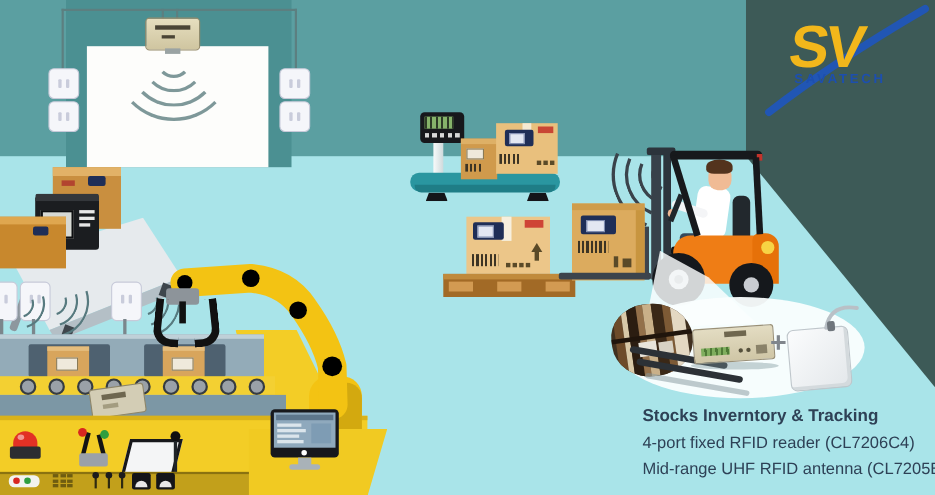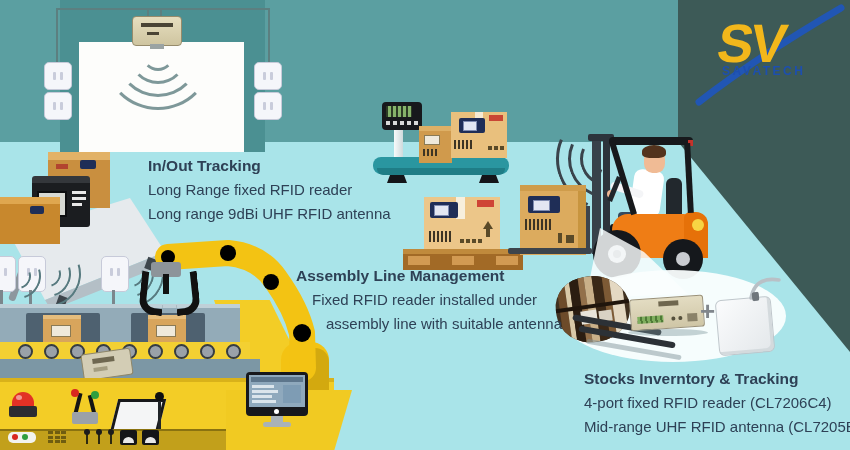--- a/index.html
+++ b/index.html
@@ -148,11 +148,6 @@
     </div>
   </div>
 
-  <div class="t" id="t-inout" style="left:148px;top:154px;">
-    <div class="tt">In/Out Tracking</div>
-    <div>Long Range fixed RFID reader</div>
-    <div>Long range 9dBi UHF RFID antenna</div>
-  </div>
 
   <div>
     <div class="sig-l">

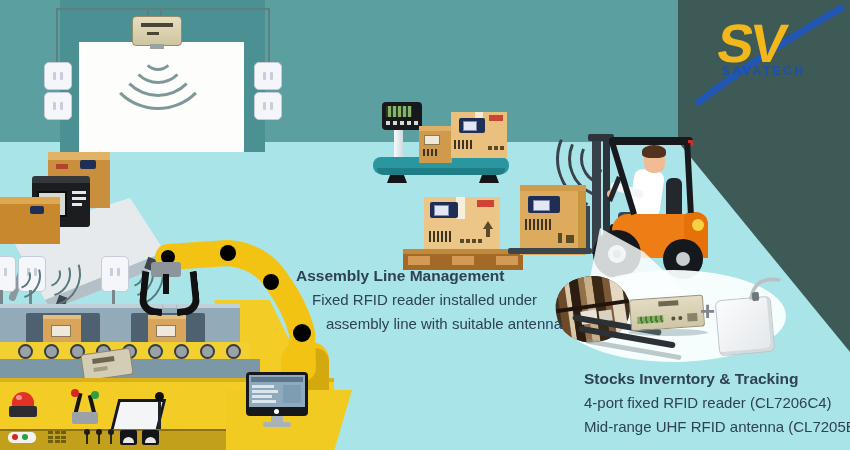--- a/index.html
+++ b/index.html
@@ -362,11 +362,6 @@
   <div class="a" style="left:271px;top:416px;width:12px;height:7px;background:#a9b2b8;"></div>
   <div class="a" style="left:263px;top:422px;width:28px;height:5px;background:#a9b2b8;border-radius:3px;"></div>
 
-  <div class="t" id="t-assembly" style="left:296px;top:264px;">
-    <div class="tt">Assembly Line Management</div>
-    <div style="padding-left:16px;">Fixed RFID reader installed under</div>
-    <div style="padding-left:30px;">assembly line with suitable antenna</div>
-  </div>
 
   <div>
     <svg class="a" style="left:695px;top:2px;" width="155" height="108">

